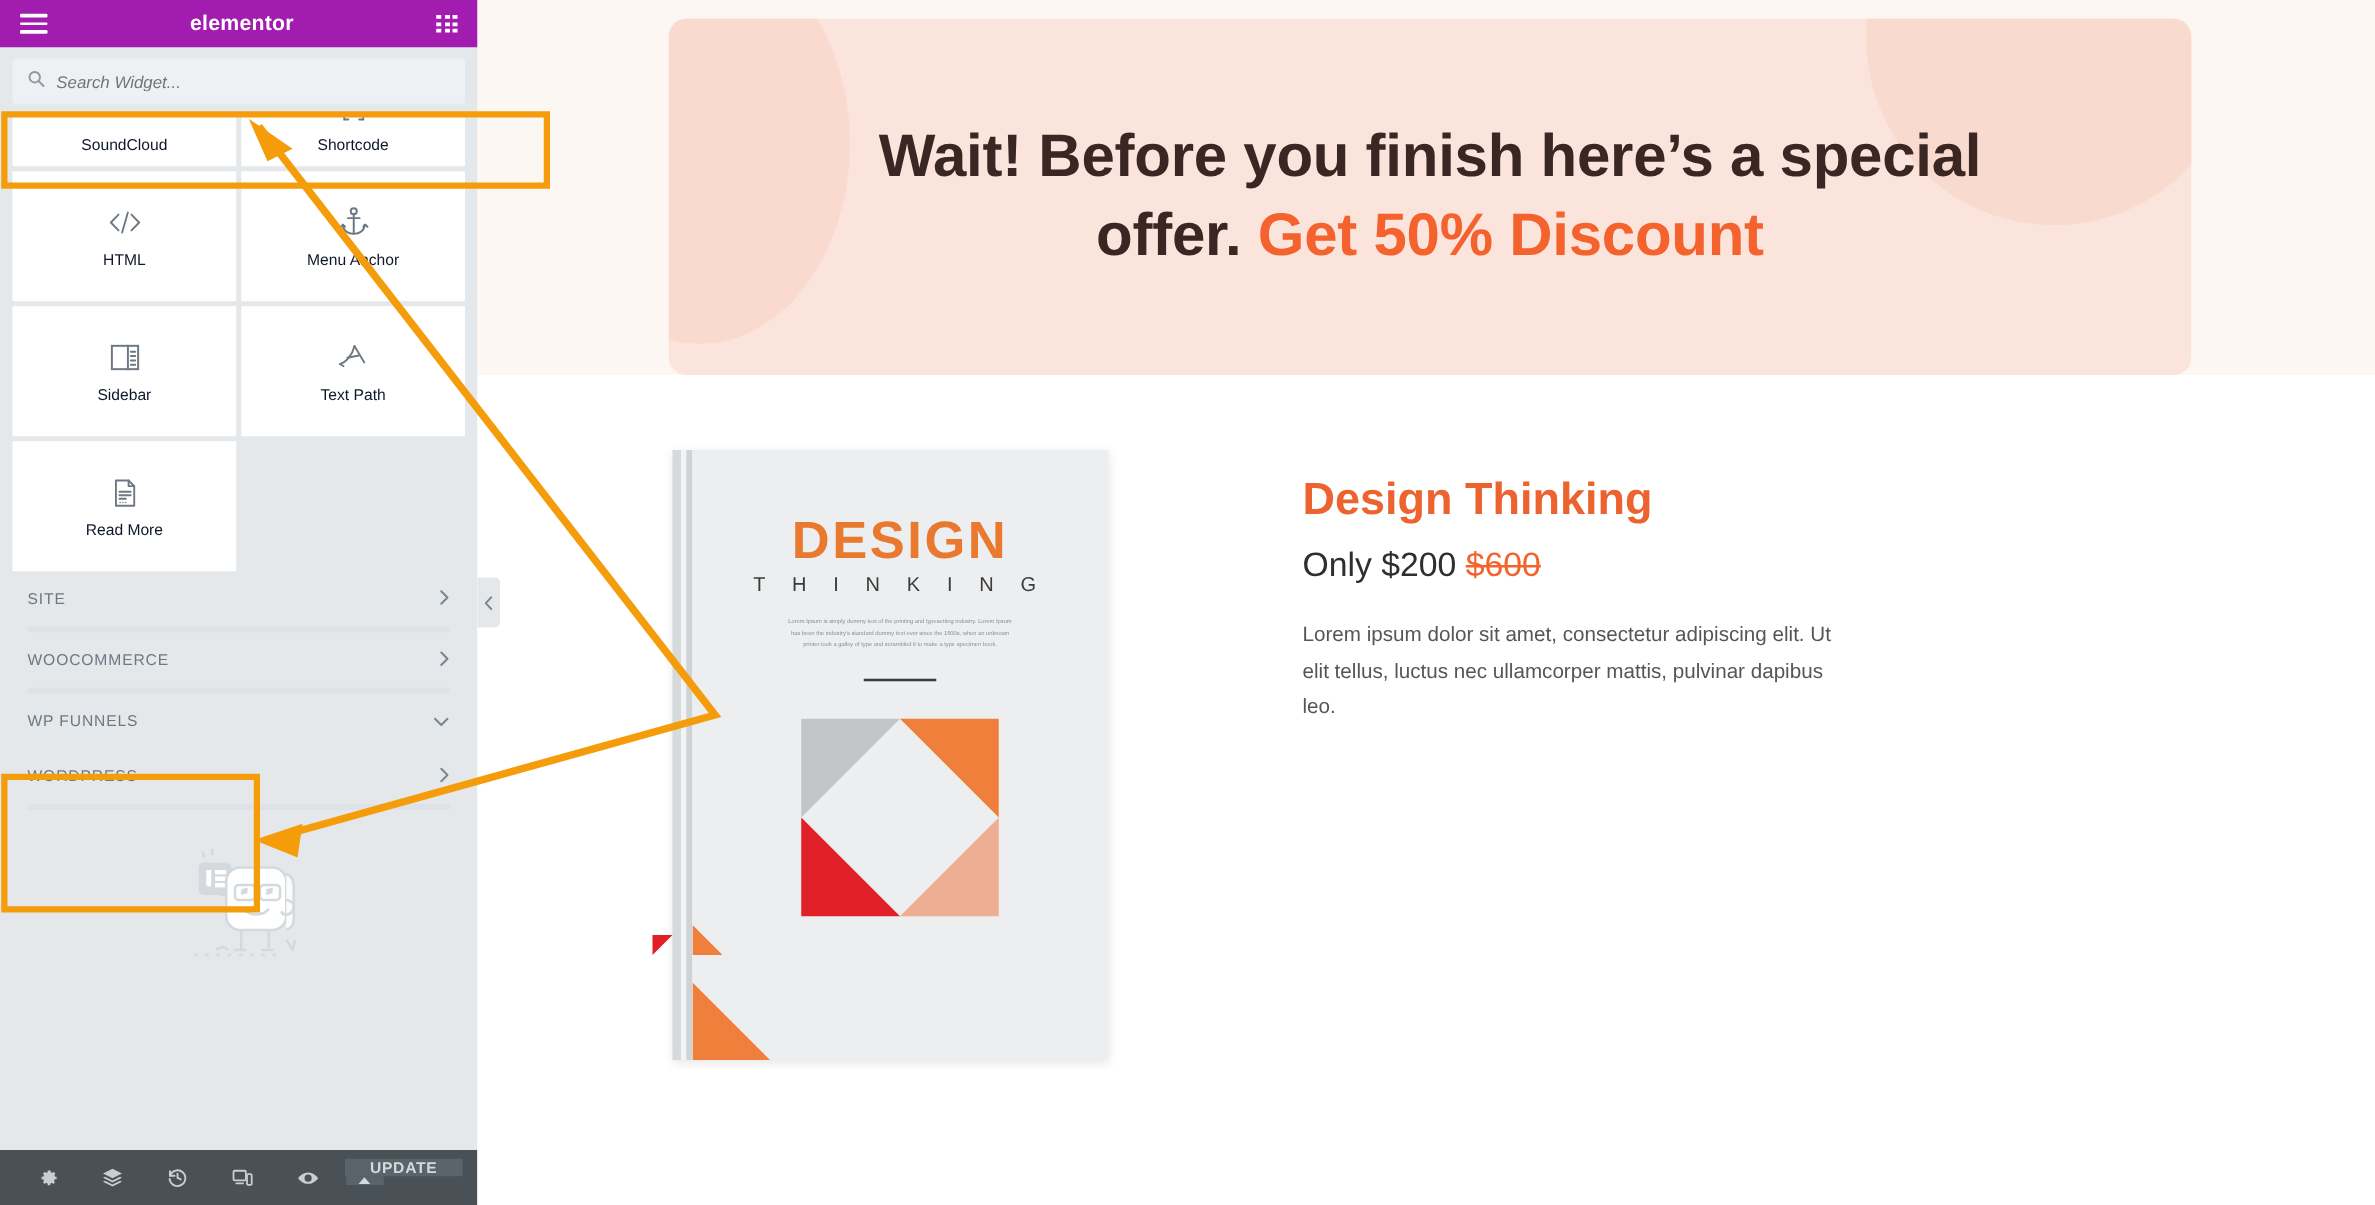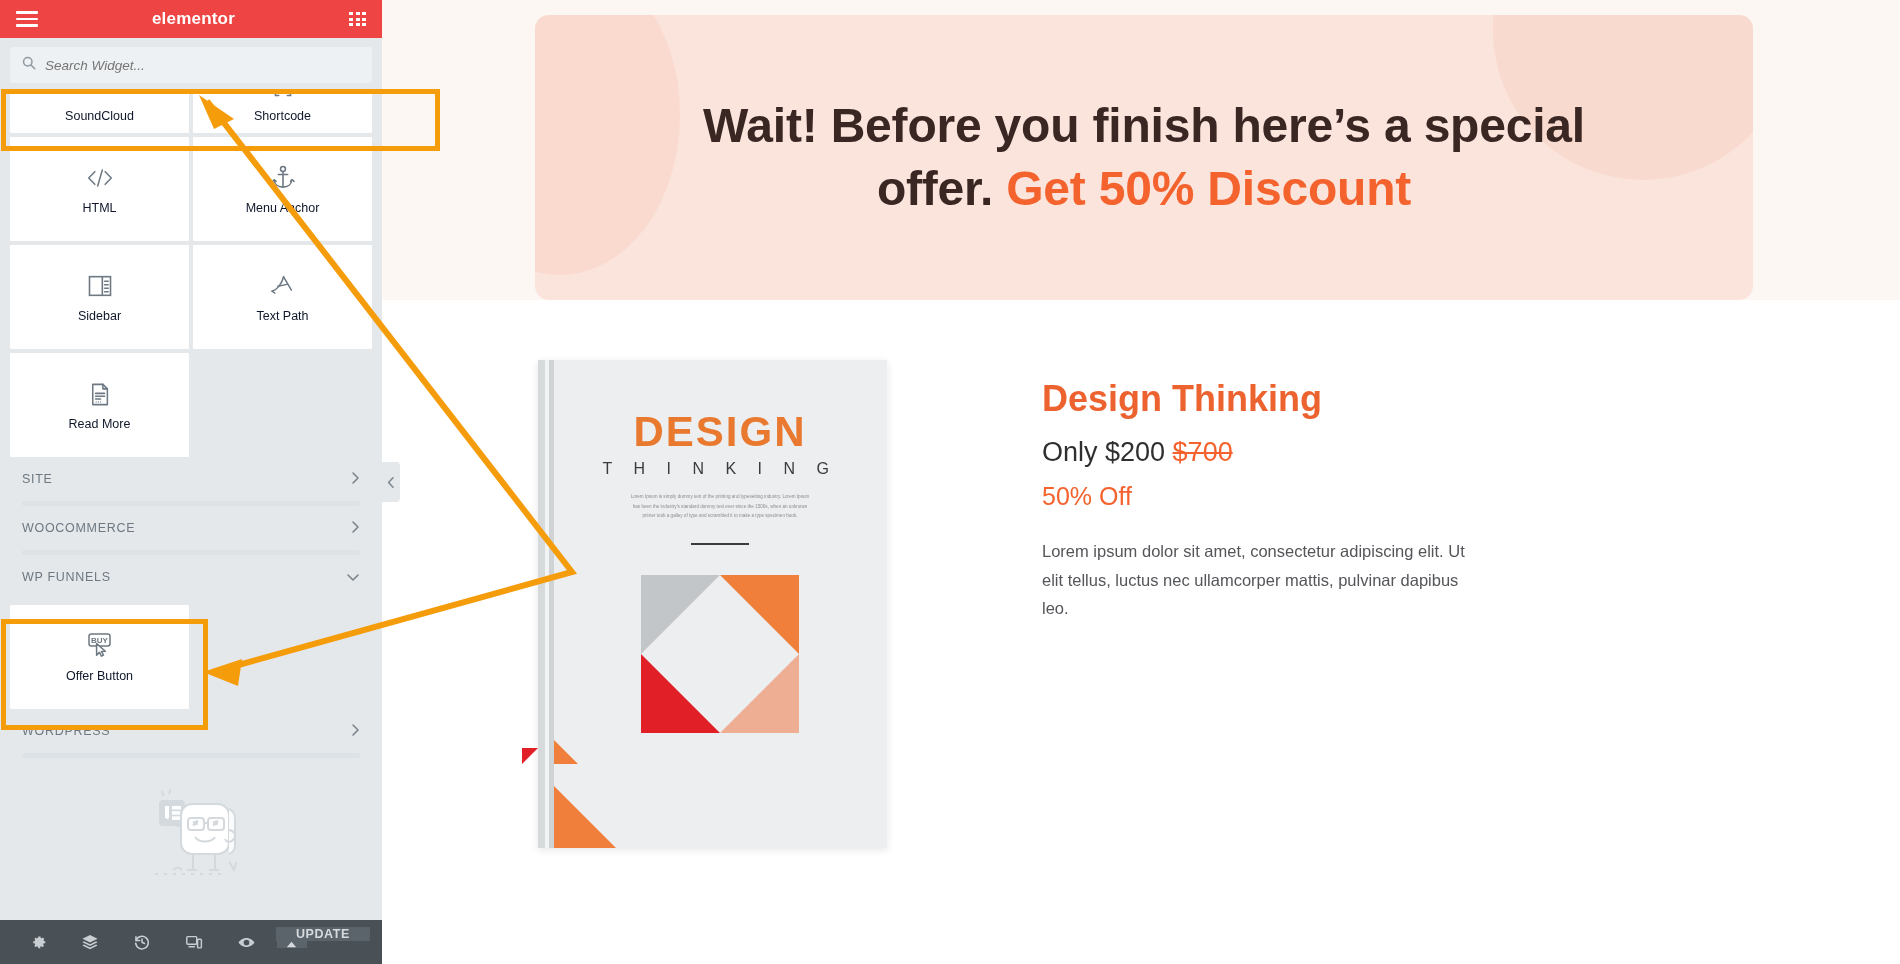--- a/index.html
+++ b/index.html
@@ -19,7 +19,7 @@
     display: flex; flex-direction: column;
   }
   .panel-header {
-    height: 38px; background: #ef4444;
+    height: 38px; background: #a21caf;
     display: flex; align-items: center; justify-content: space-between;
     padding: 0 16px; flex: 0 0 38px;
   }

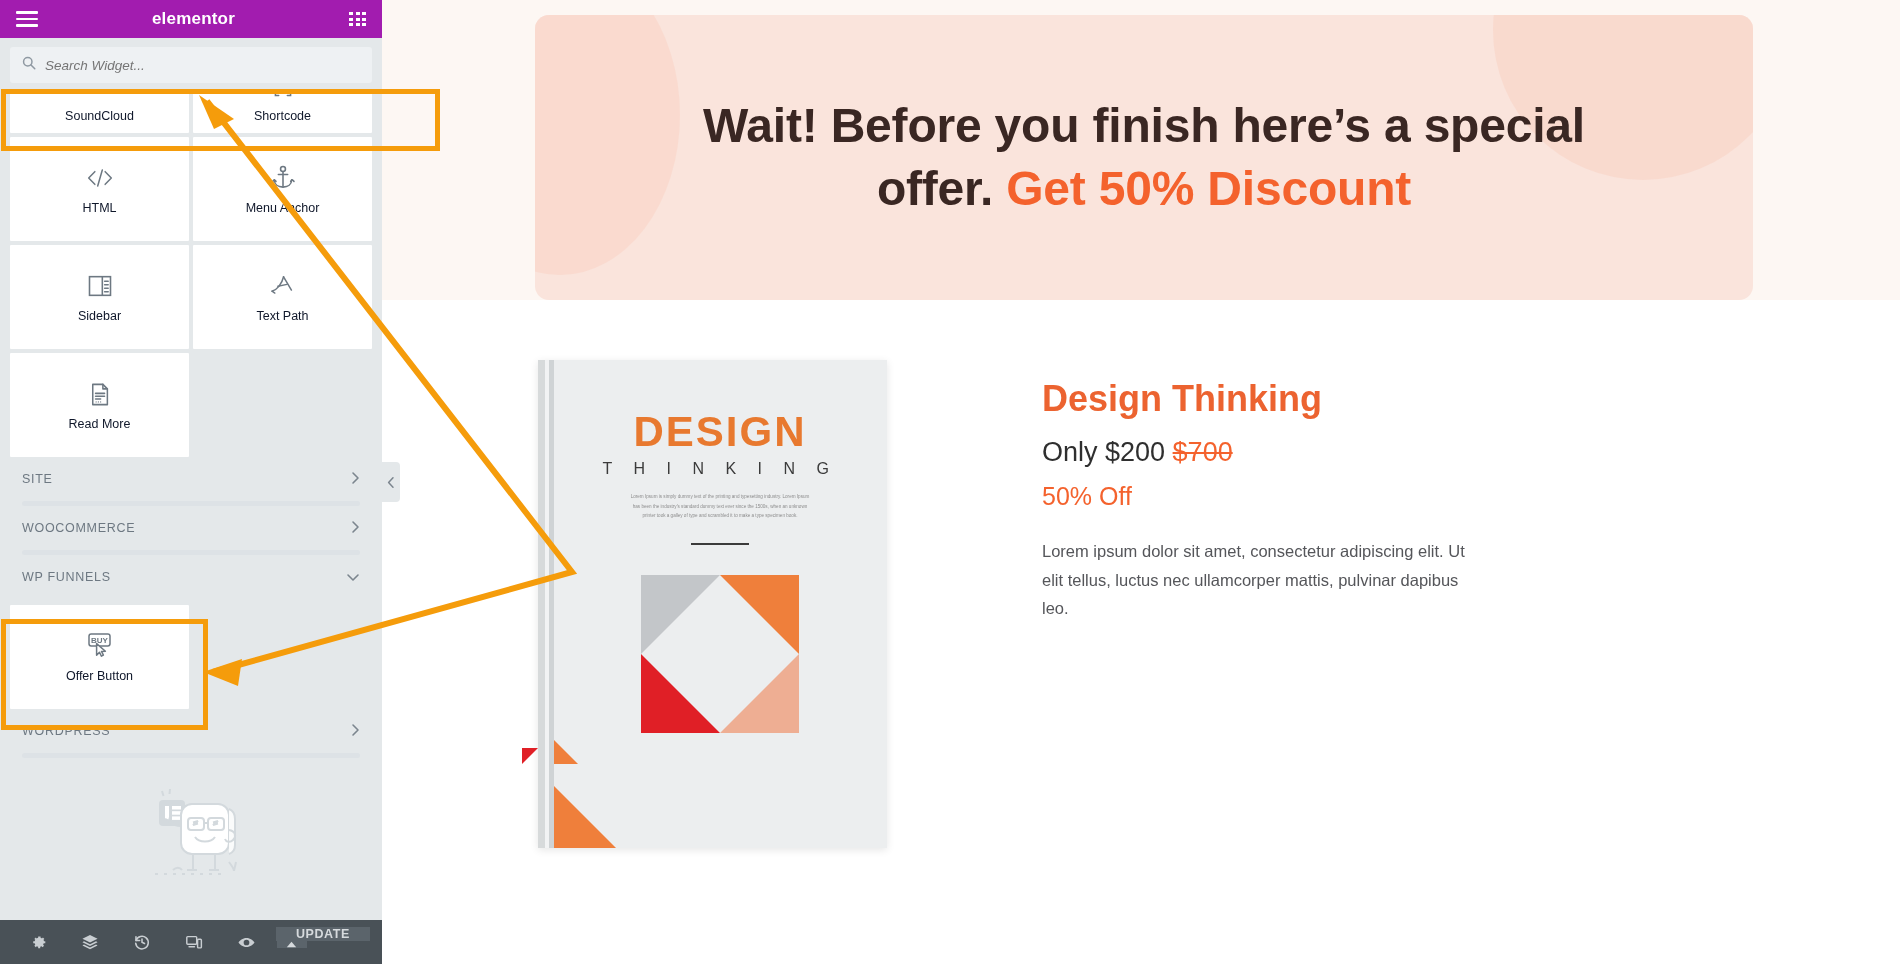--- a/index.html
+++ b/index.html
@@ -506,7 +506,7 @@
 
         <div class="info-col">
           <div class="p-title">Design Thinking</div>
-          <div class="p-price"><span>Only $200 </span><span class="old">$700</span></div>
+          <div class="p-price"><span>Only $200 </span><span class="old">$600</span></div>
           <div class="p-off">50% Off</div>
           <div class="p-desc">Lorem ipsum dolor sit amet, consectetur adipiscing elit. Ut elit tellus, luctus nec ullamcorper mattis, pulvinar dapibus leo.</div>
         </div>

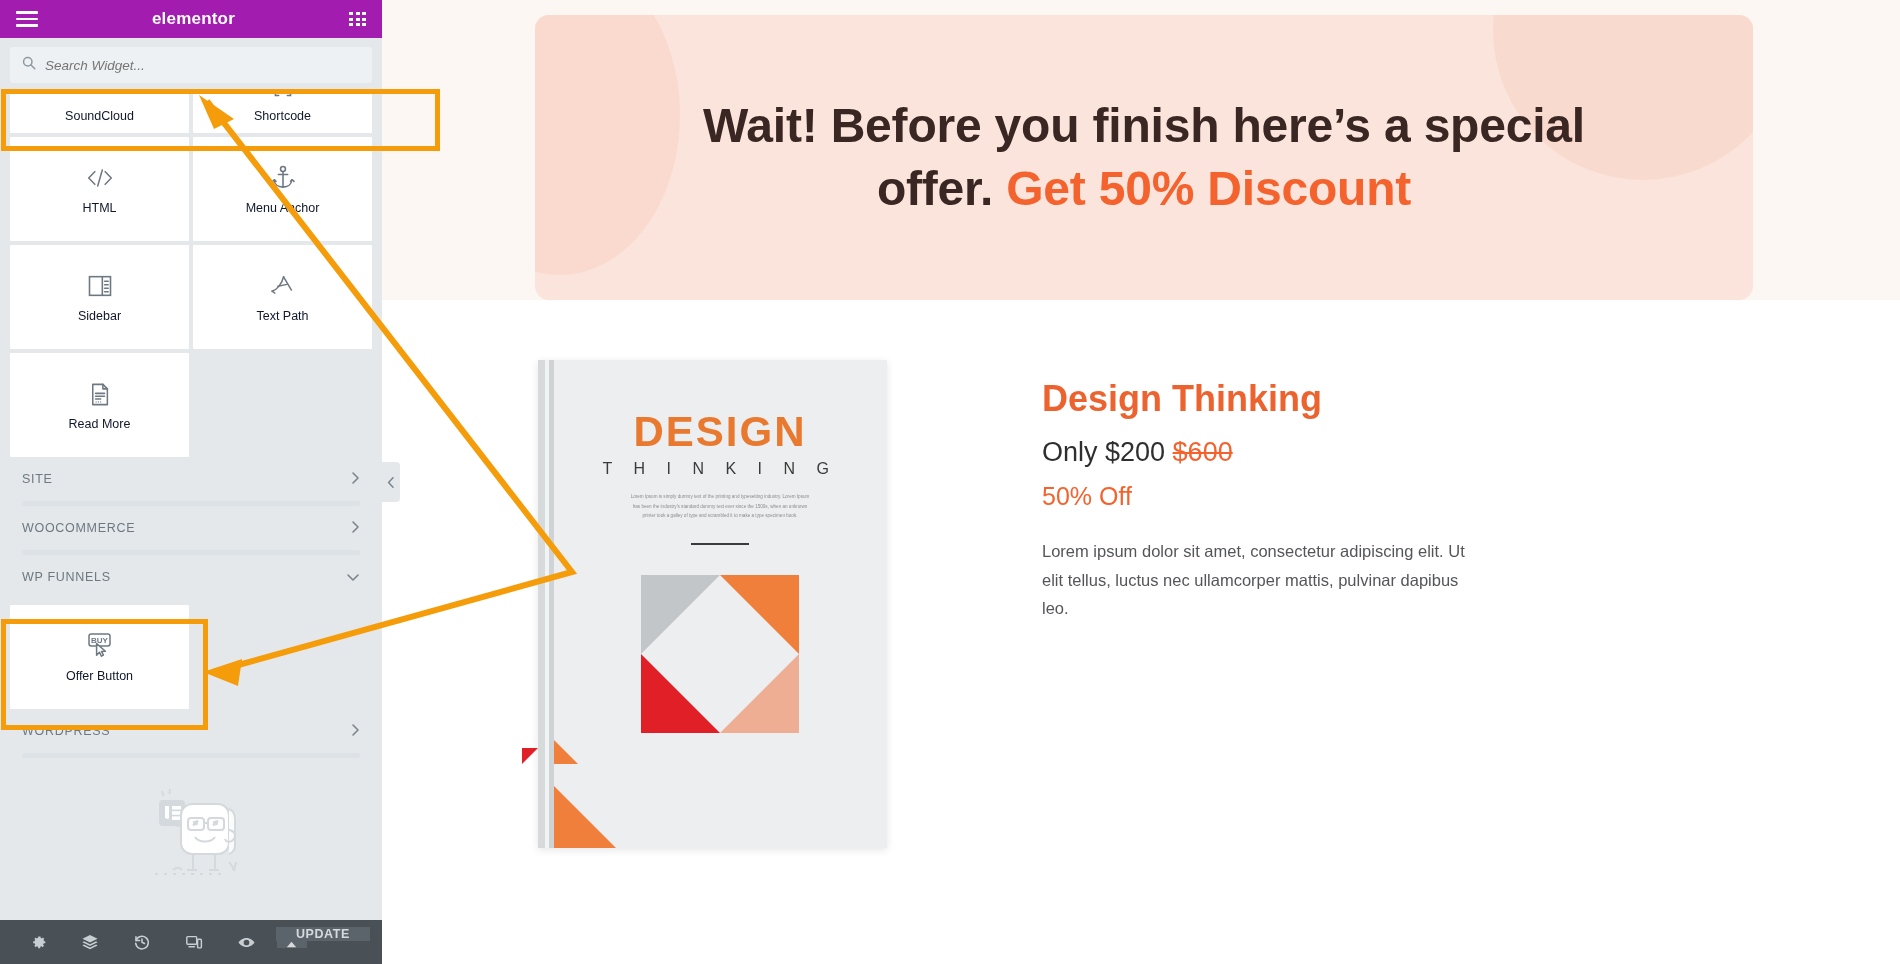--- a/index.html
+++ b/index.html
@@ -507,7 +507,6 @@
         <div class="info-col">
           <div class="p-title">Design Thinking</div>
           <div class="p-price"><span>Only $200 </span><span class="old">$600</span></div>
-          <div class="p-off">50% Off</div>
           <div class="p-desc">Lorem ipsum dolor sit amet, consectetur adipiscing elit. Ut elit tellus, luctus nec ullamcorper mattis, pulvinar dapibus leo.</div>
         </div>
 

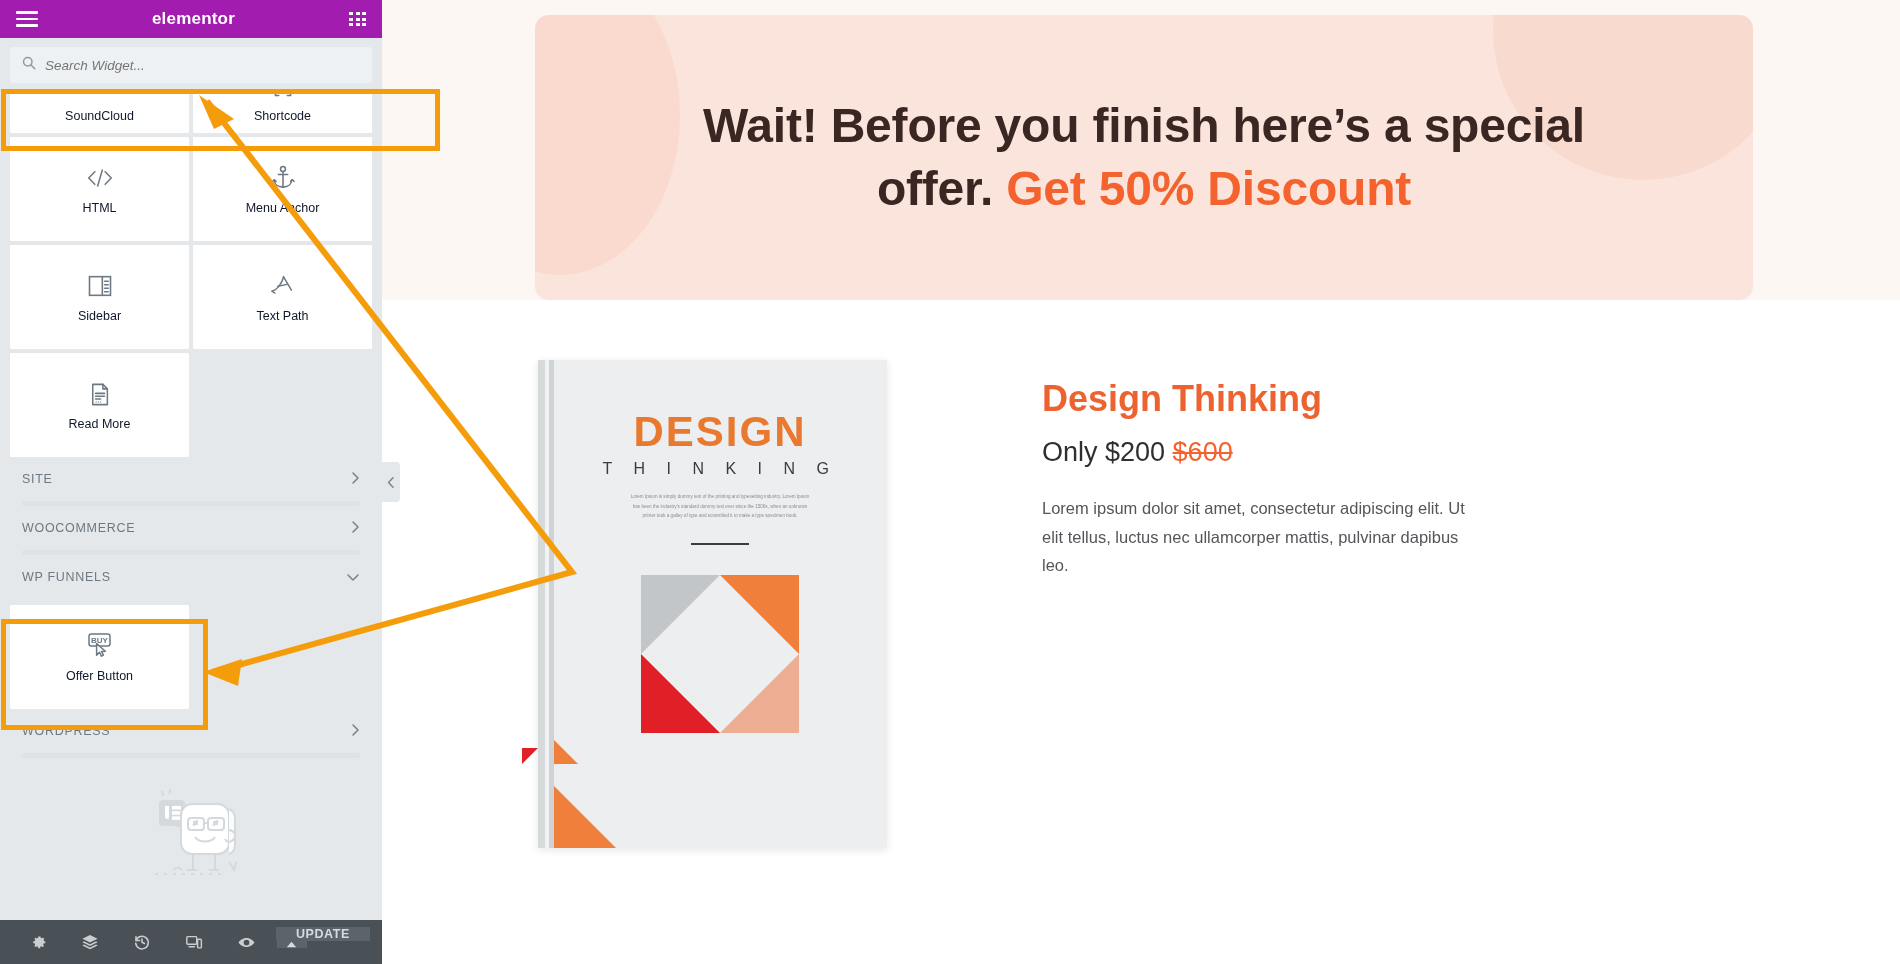--- a/index.html
+++ b/index.html
@@ -364,19 +364,6 @@
         </span>
       </div>
 
-      <div class="wgrid" style="margin-top:6px;">
-        <div class="wtile">
-          <div class="ic">
-            <svg width="32" height="30" viewBox="0 0 32 30" fill="none">
-              <rect x="5" y="3" width="21" height="12" rx="2.2" stroke="#6d7882" stroke-width="1.5"></rect>
-              <text x="15.5" y="12" font-family="Liberation Sans, sans-serif" font-size="8" font-weight="bold" fill="#6d7882" text-anchor="middle">BUY</text>
-              <path d="M12.6 12.6 L12.6 24.2 L15.5 21.2 L17.4 25.2 L19.4 24.2 L17.5 20.4 L21.4 20.2 Z" fill="#ffffff" stroke="#6d7882" stroke-width="1.5" stroke-linejoin="round"></path>
-            </svg>
-          </div>
-          <div class="lbl">Offer Button</div>
-        </div>
-        <div></div>
-      </div>
 
       <div class="cat-row">
         <span class="cname">WORDPRESS</span>

